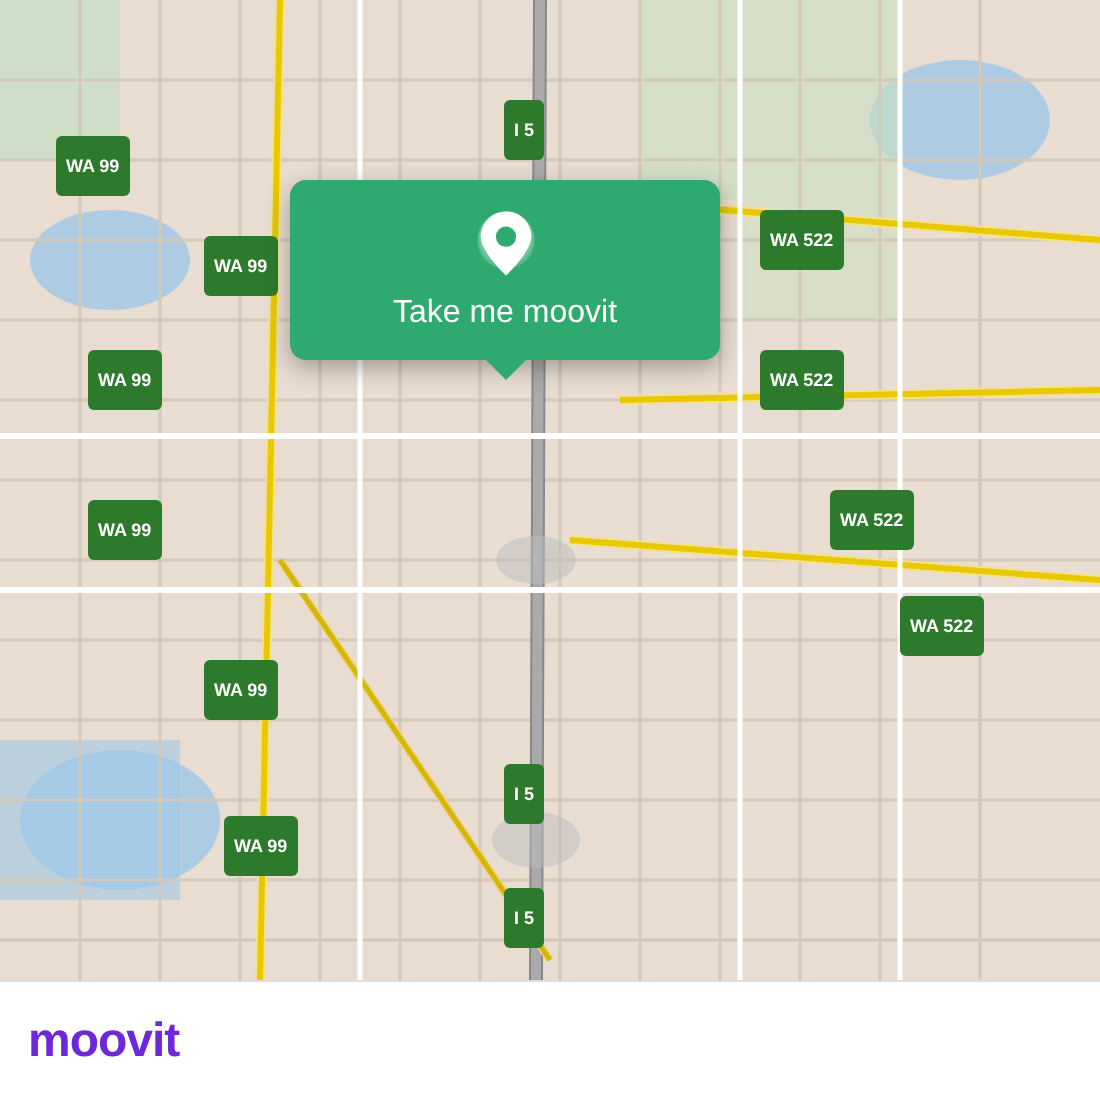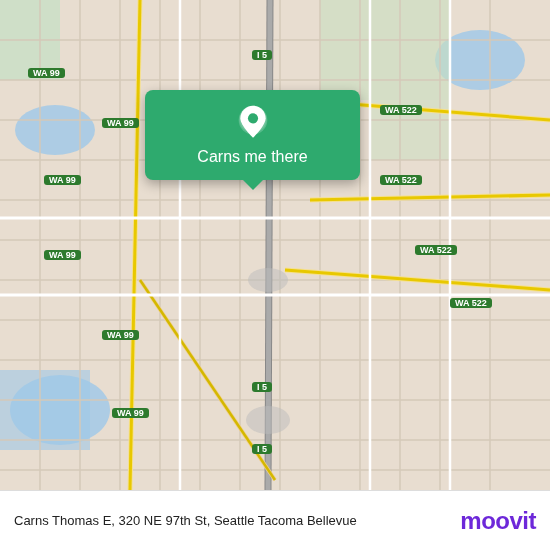--- a/index.html
+++ b/index.html
@@ -120,7 +120,7 @@
     .badge {
       position: absolute;
       border-radius: 3px;
-      padding: 0 5px;
+      padding: 10px 5px;
       font-size: 9px;
       font-weight: bold;
       color: white;

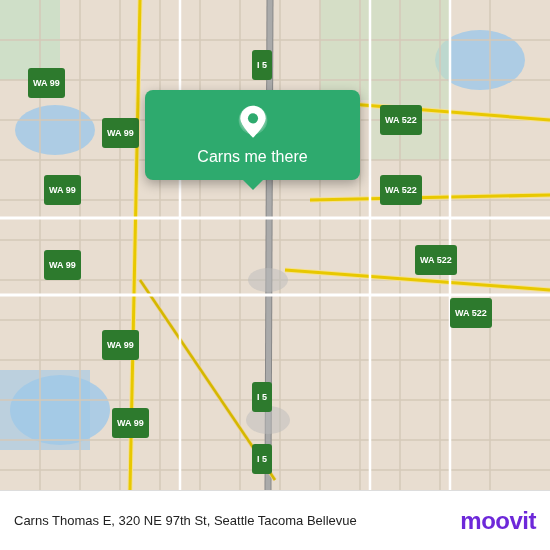--- a/index.html
+++ b/index.html
@@ -223,7 +223,7 @@
       <path d="M19 2 C10.7 2 4 8.7 4 17 C4 26 19 40 19 40 C19 40 34 26 34 17 C34 8.7 27.3 2 19 2 Z" fill="white"></path>
       <circle cx="19" cy="17" r="6" fill="#2eaa6e"></circle>
     </svg>
-    <span class="popup-label">Carns me there</span>
+    <span class="popup-label">Take me moovit</span>
   </div>
 
 </div>

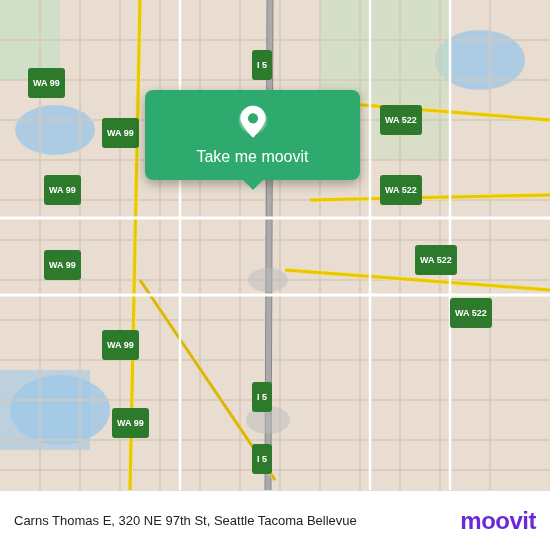--- a/index.html
+++ b/index.html
@@ -229,7 +229,6 @@
 </div>
 
 <div id="bottom-bar">
-  <span class="address-text">Carns Thomas E, 320 NE 97th St, Seattle Tacoma Bellevue</span>
   <div class="moovit-logo">
     <span class="moovit-text">moovit</span>
   </div>

